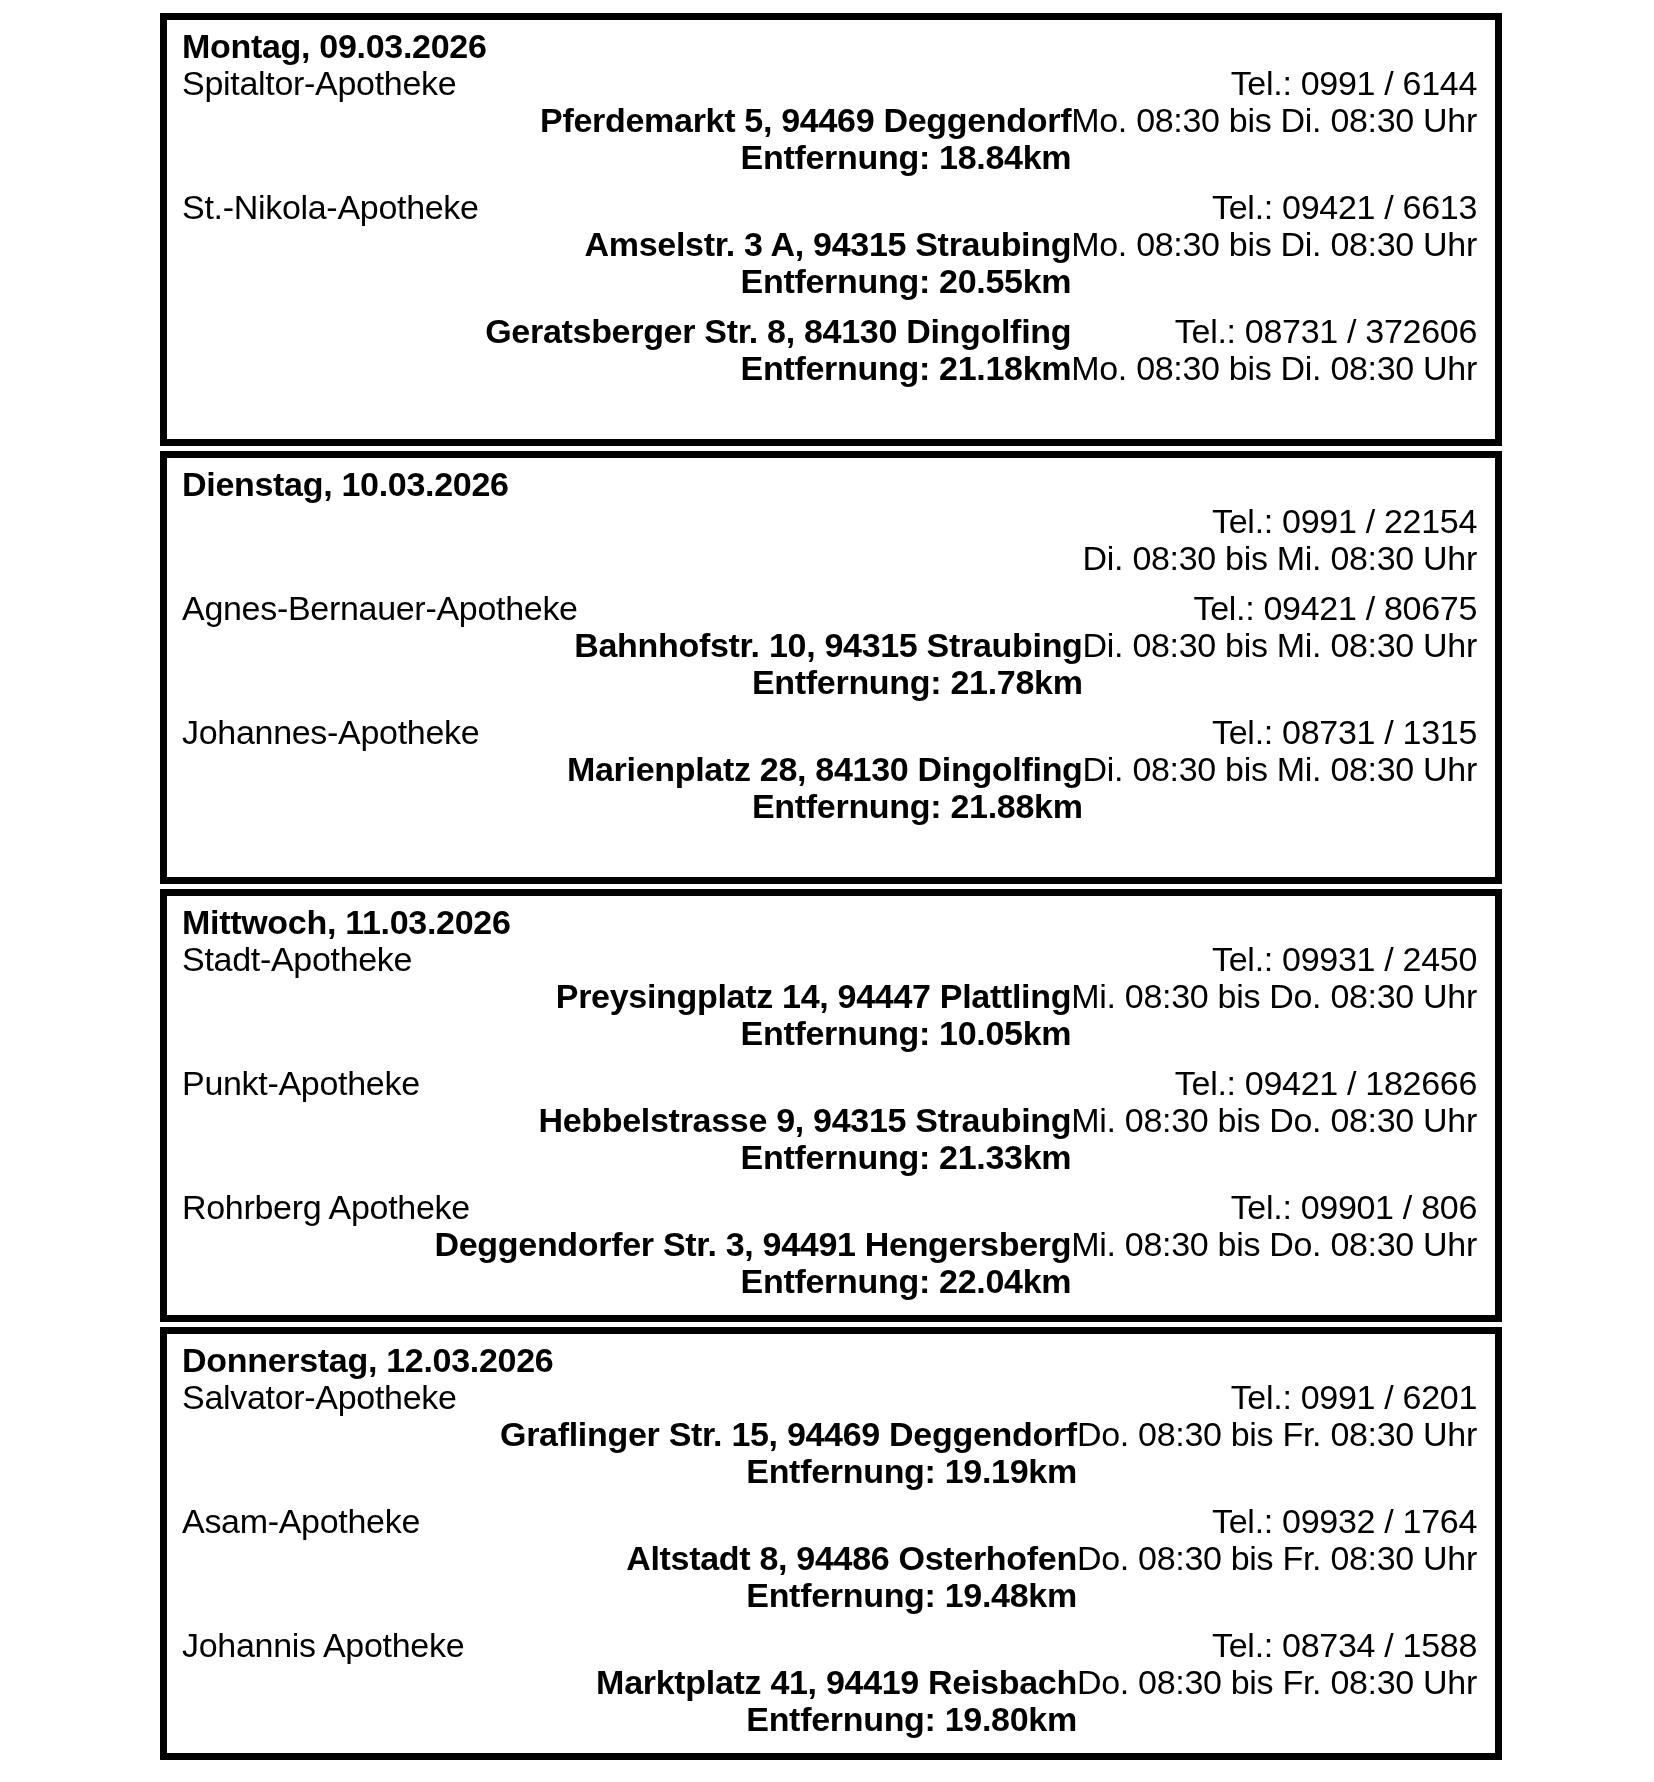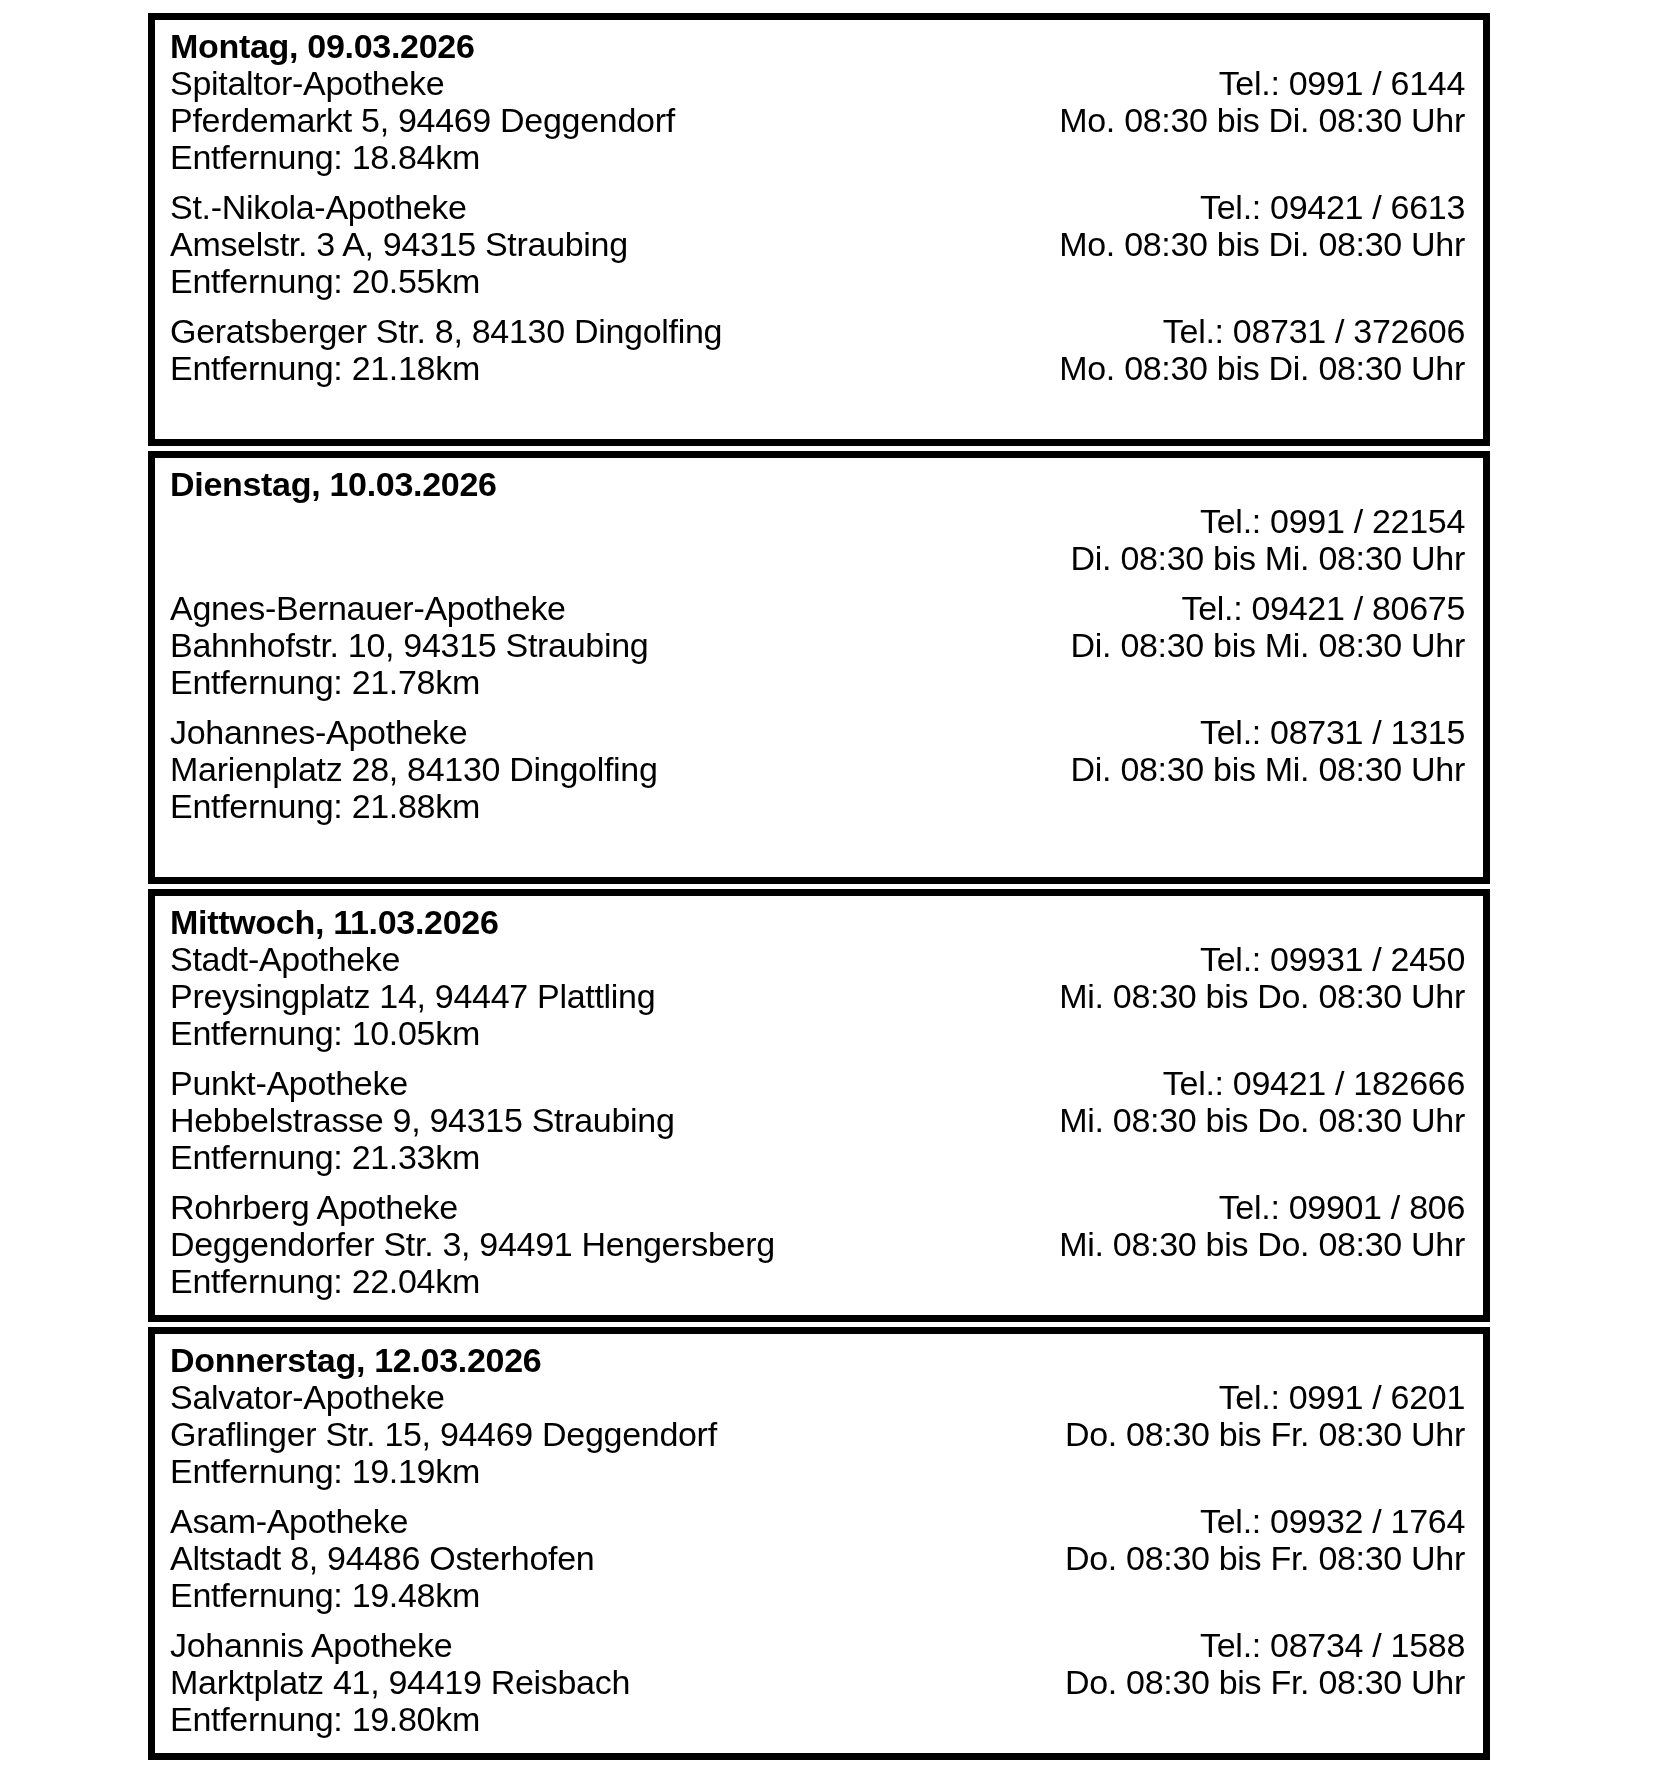--- a/index.html
+++ b/index.html
@@ -17,7 +17,7 @@
   }
   .schedule-wrap {
     position: absolute;
-    left: 148px;
+    left: 160px;
     top: 13px;
     width: 1342px;
   }

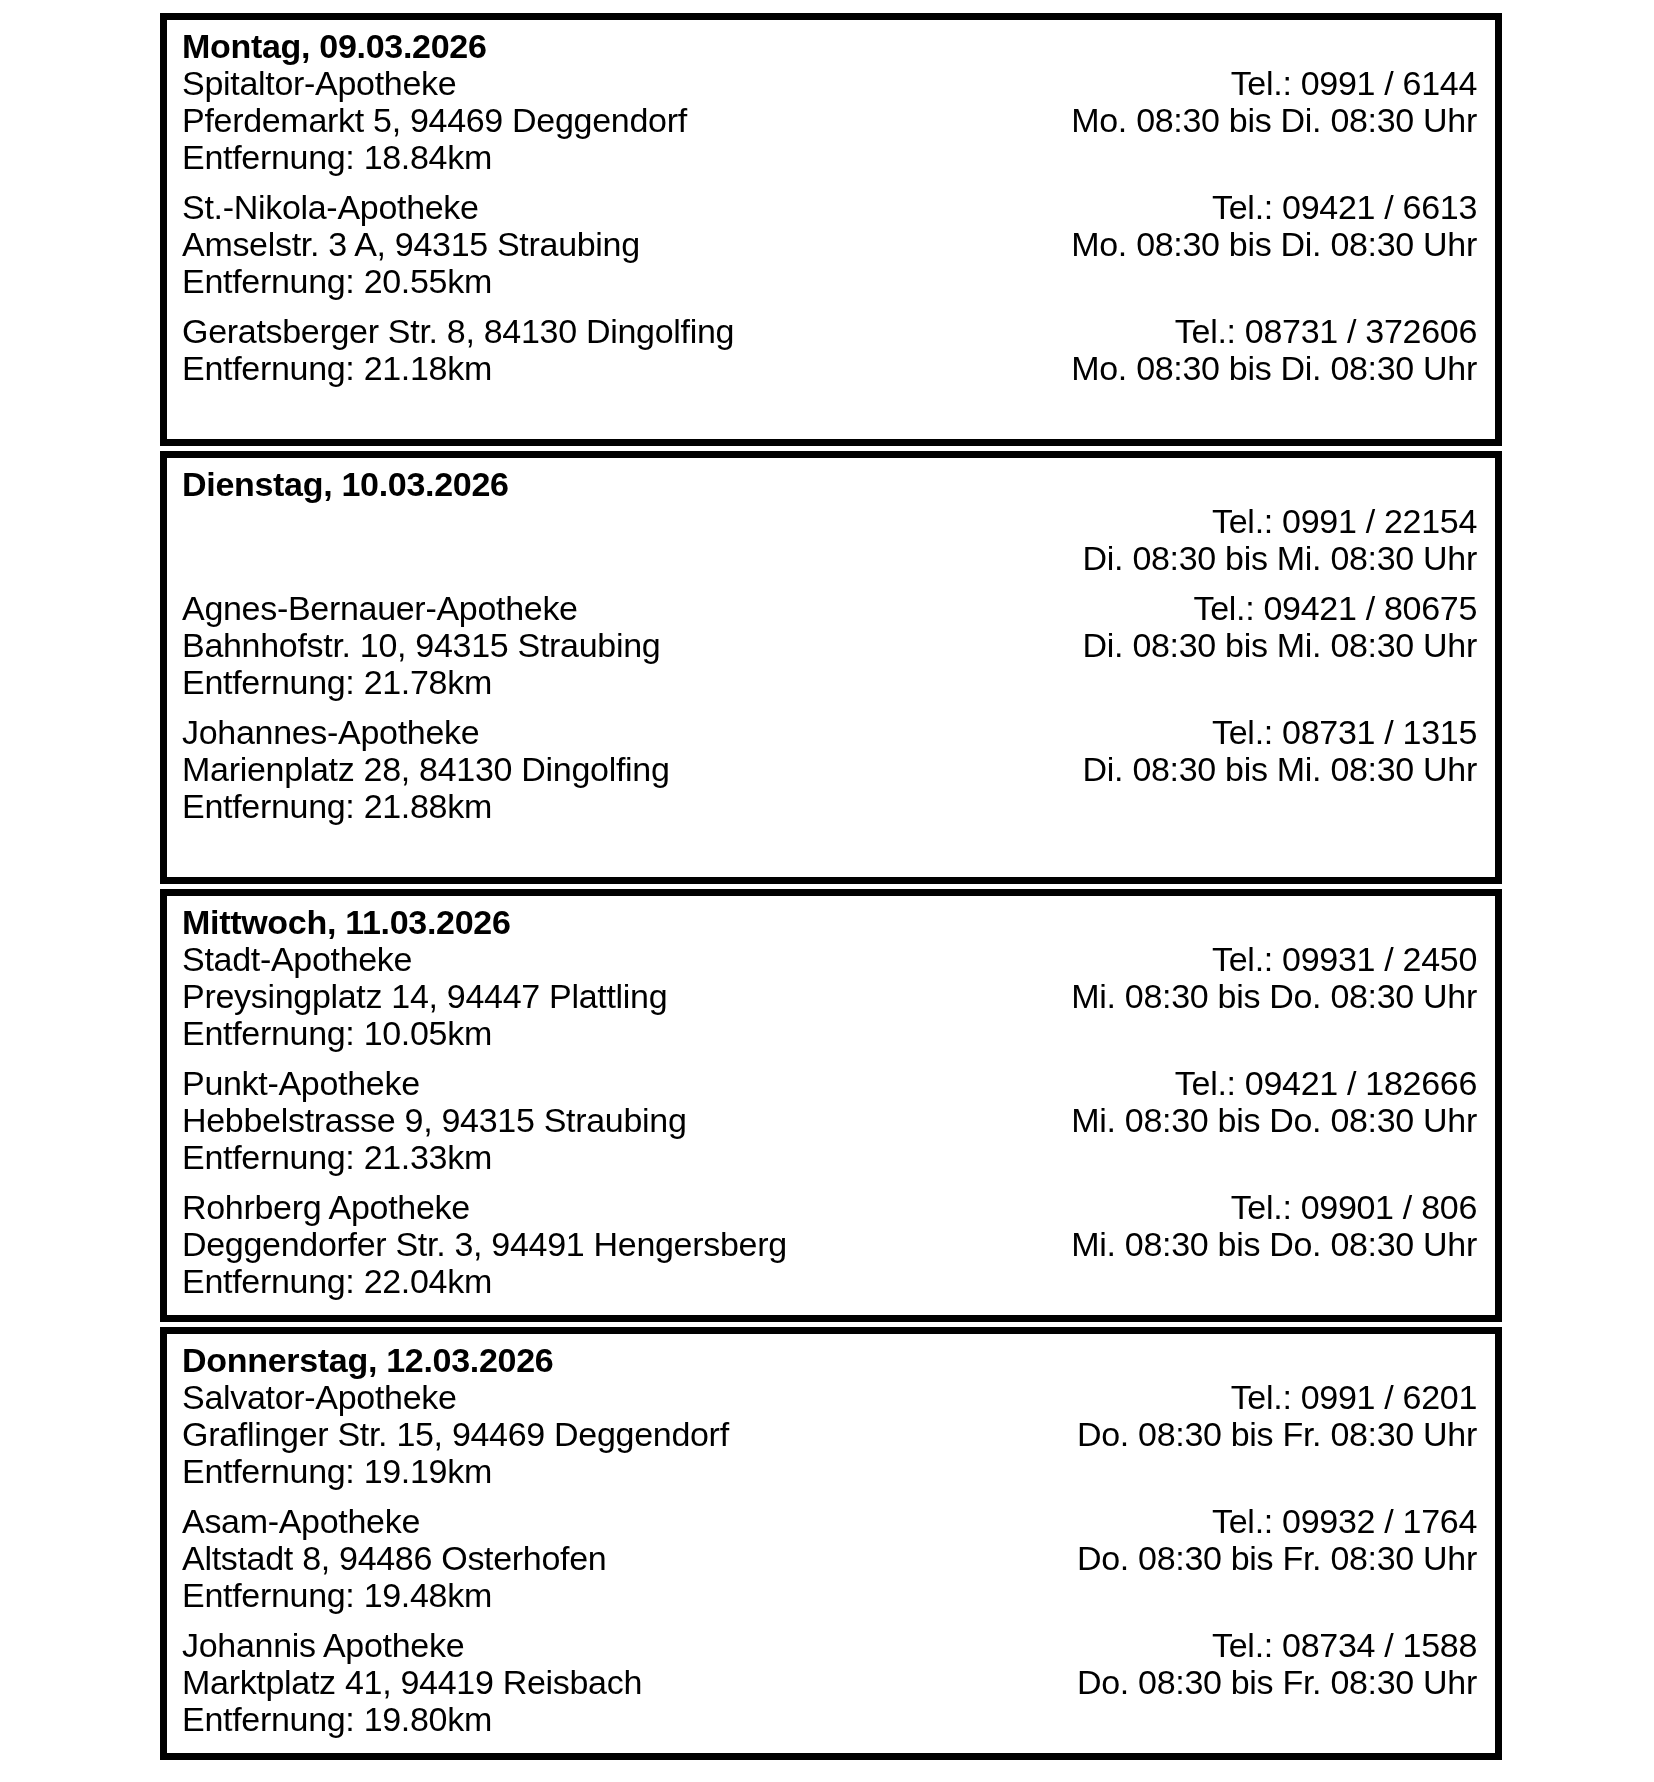--- a/index.html
+++ b/index.html
@@ -63,7 +63,8 @@
   }
   .pharmacy-address,
   .pharmacy-distance {
-    font-weight: 400;
+    font-weight: 700;
+    text-align: right;
   }
 </style>
 </head>

